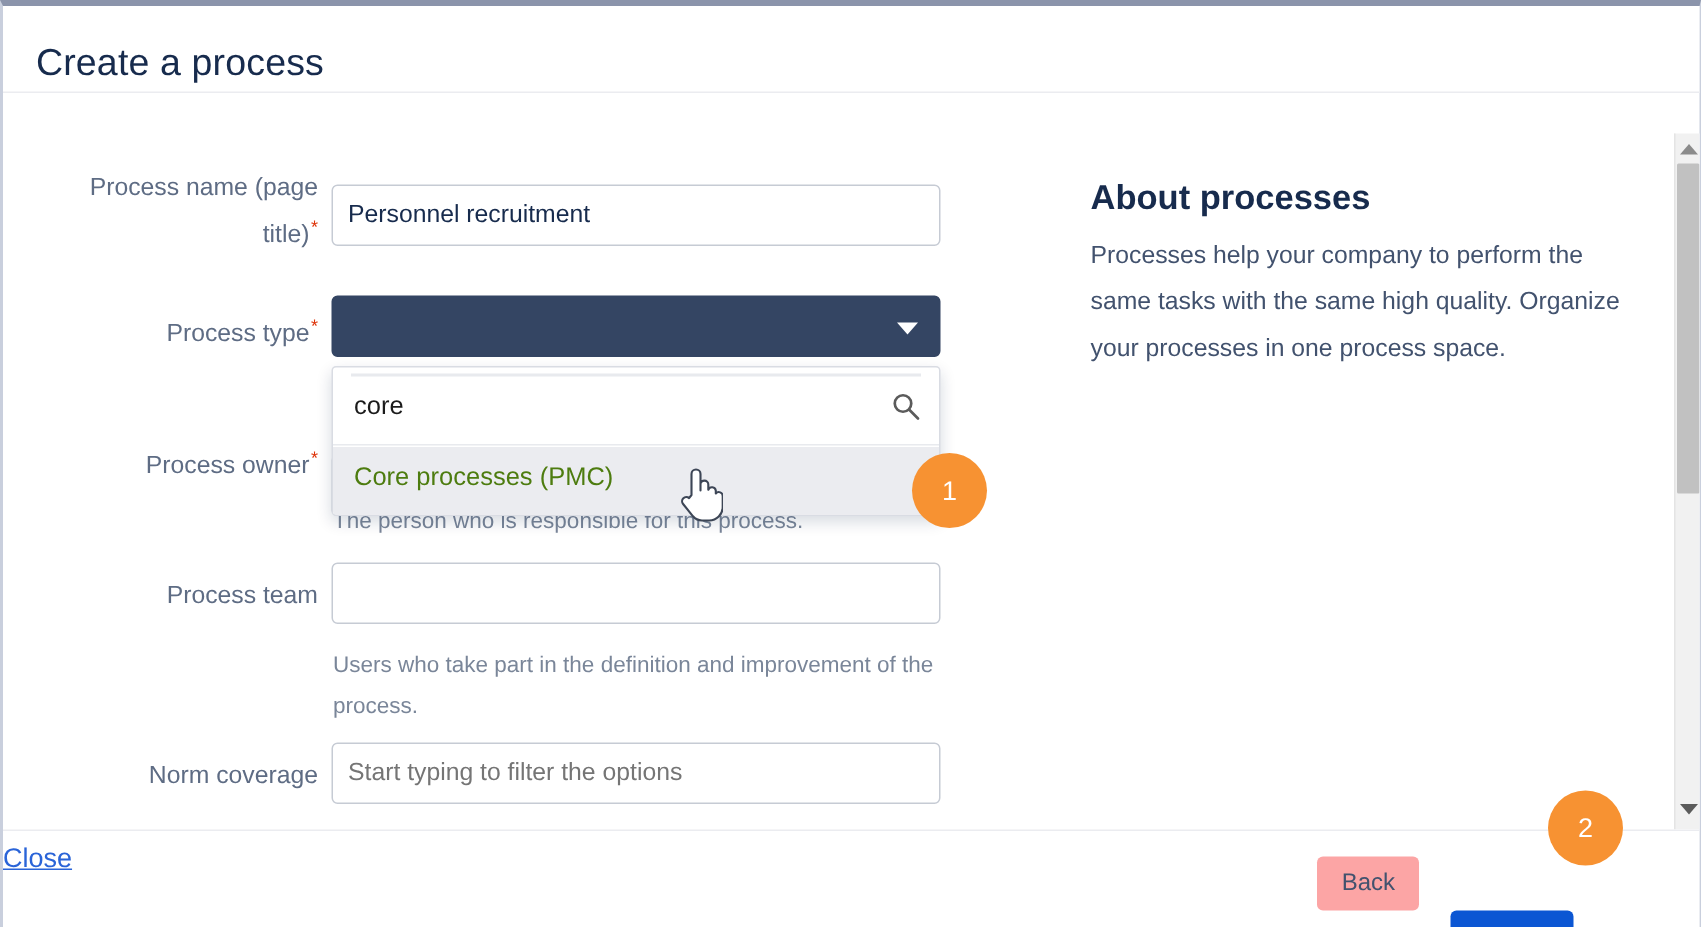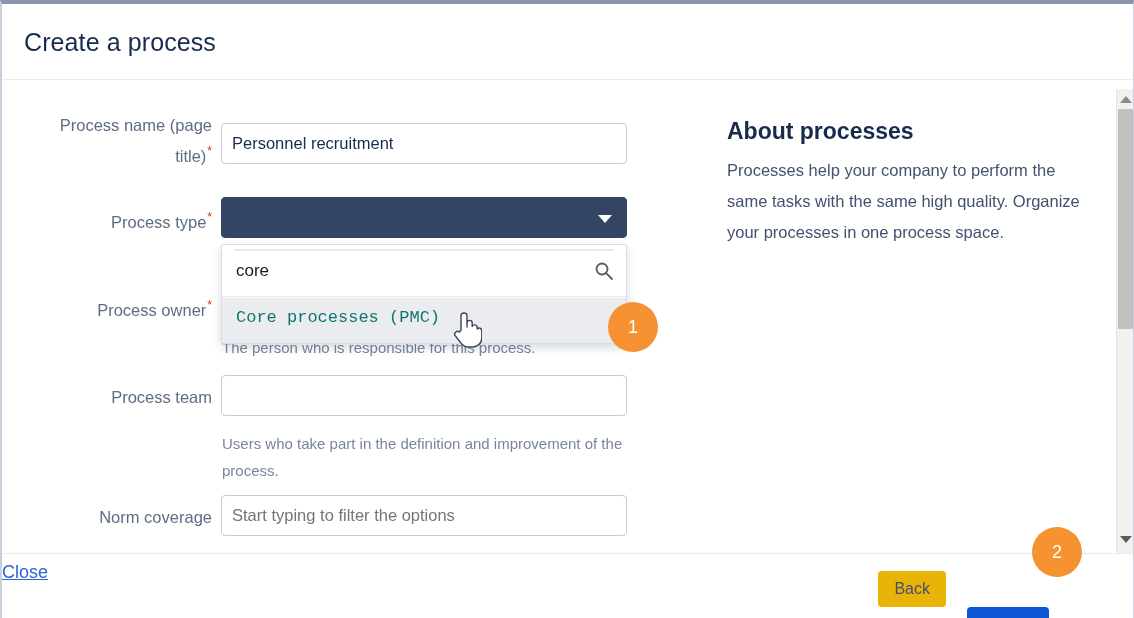--- a/index.html
+++ b/index.html
@@ -27,7 +27,7 @@
     position: absolute;
     left: 0; top: 0;
     width: 1131px;
-    height: 76px;
+    height: 58px;
     background: #ffffff;
     border-bottom: 1px solid #ebecf0;
   }

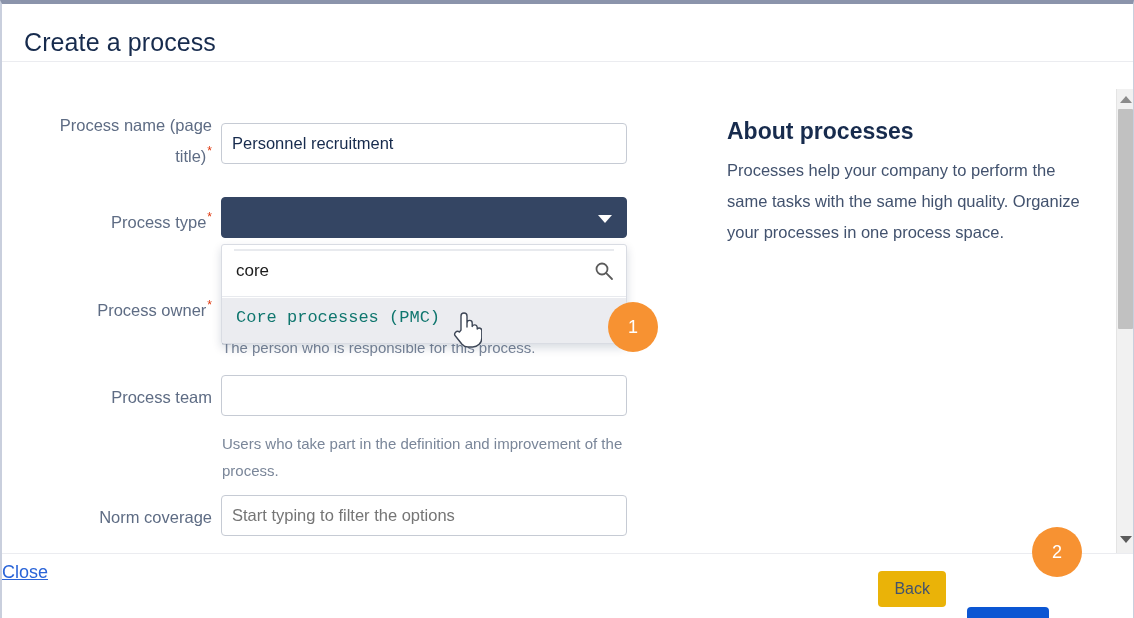--- a/index.html
+++ b/index.html
@@ -172,8 +172,7 @@
     position: absolute;
     left: 14px; top: 10px;
     font-size: 17px;
-    color: #0f766e;
-    font-family: Liberation Mono, monospace;
+    color: #4d7c0f;
   }
 
   

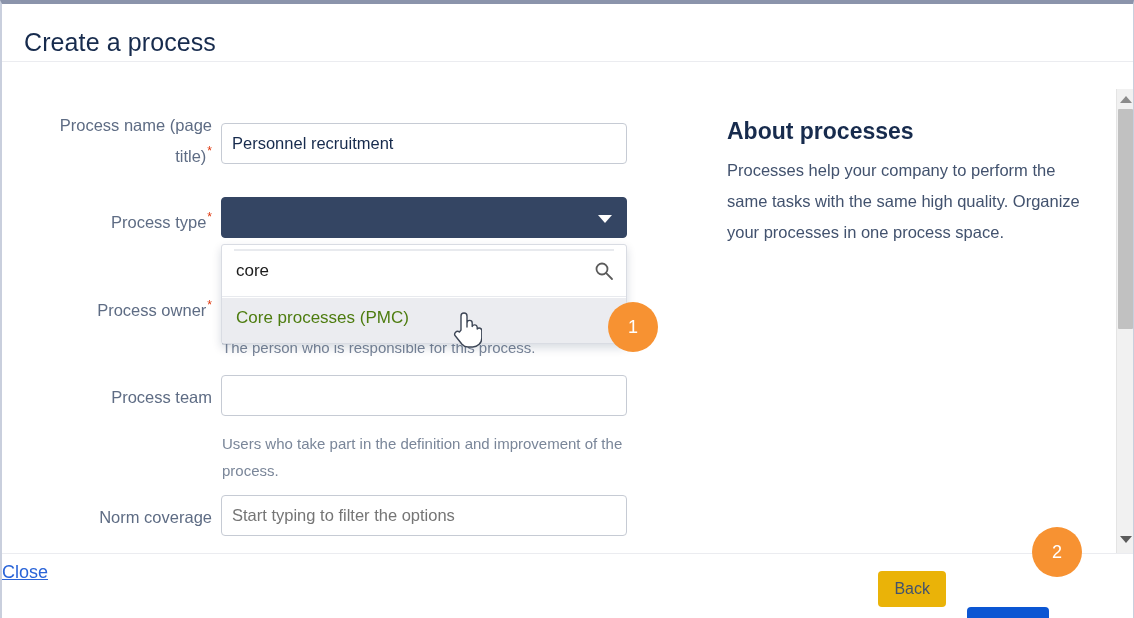--- a/index.html
+++ b/index.html
@@ -252,7 +252,7 @@
   }
   .btn-back {
     right: 187px;
-    background: #eab308;
+    background: #fca5a5;
     color: #42526e;
   }
   .btn-create {

